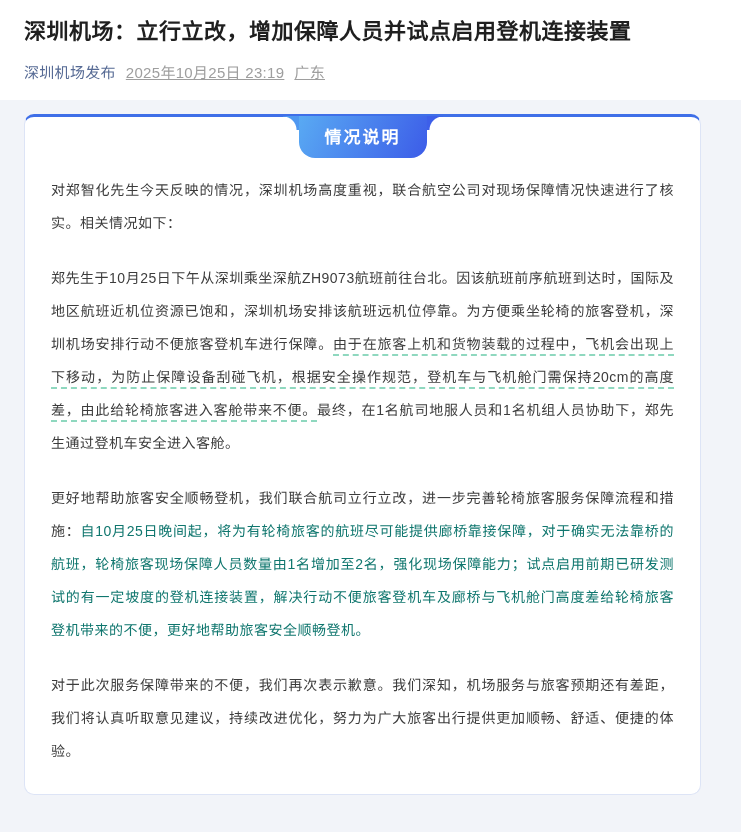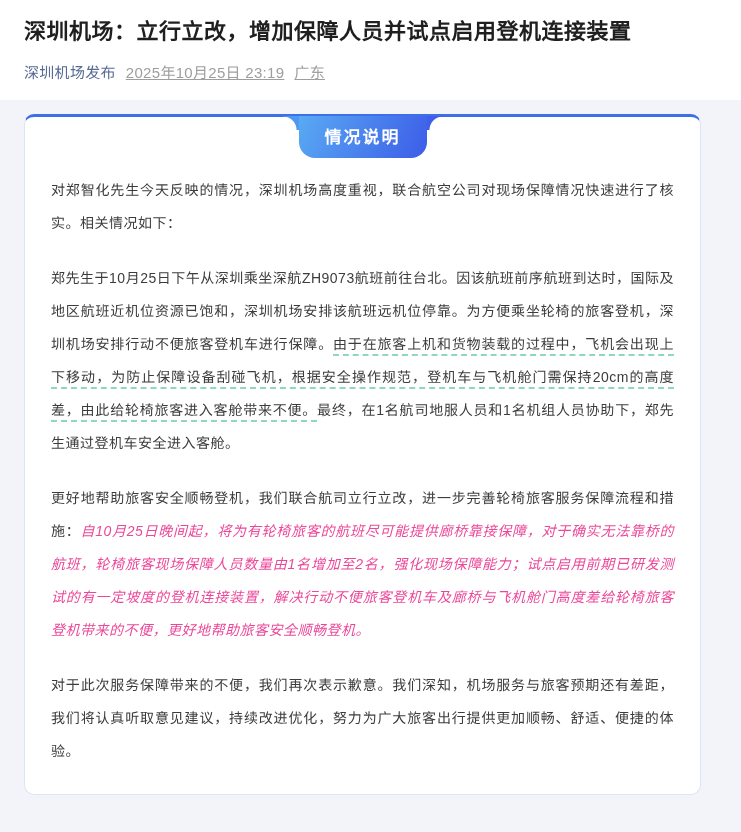--- a/index.html
+++ b/index.html
@@ -92,7 +92,7 @@
     text-decoration: underline dashed #8fd8bf 2px;
     text-underline-offset: 6px;
   }
-  .highlight-blue { color: #ec4899; font-style: italic; }
+  .highlight-blue { color: #0f766e; }
 </style>
 </head>
 <body>

